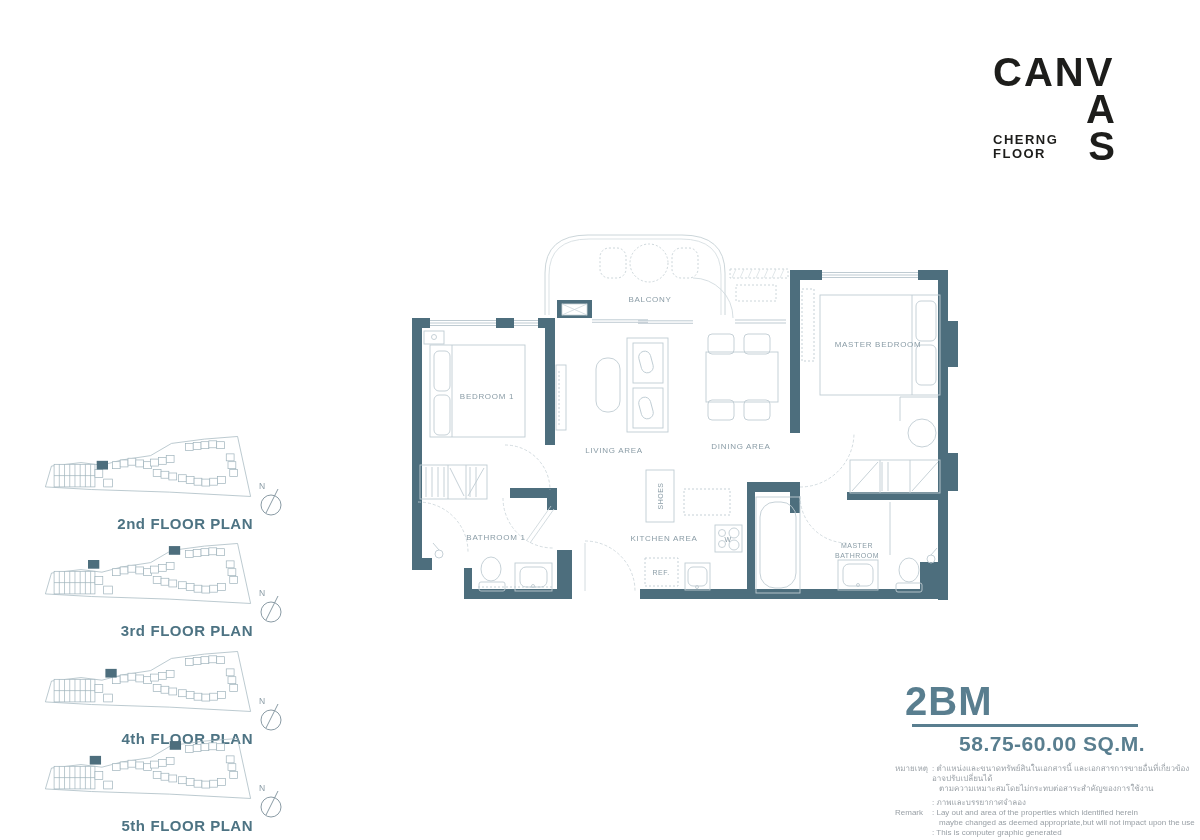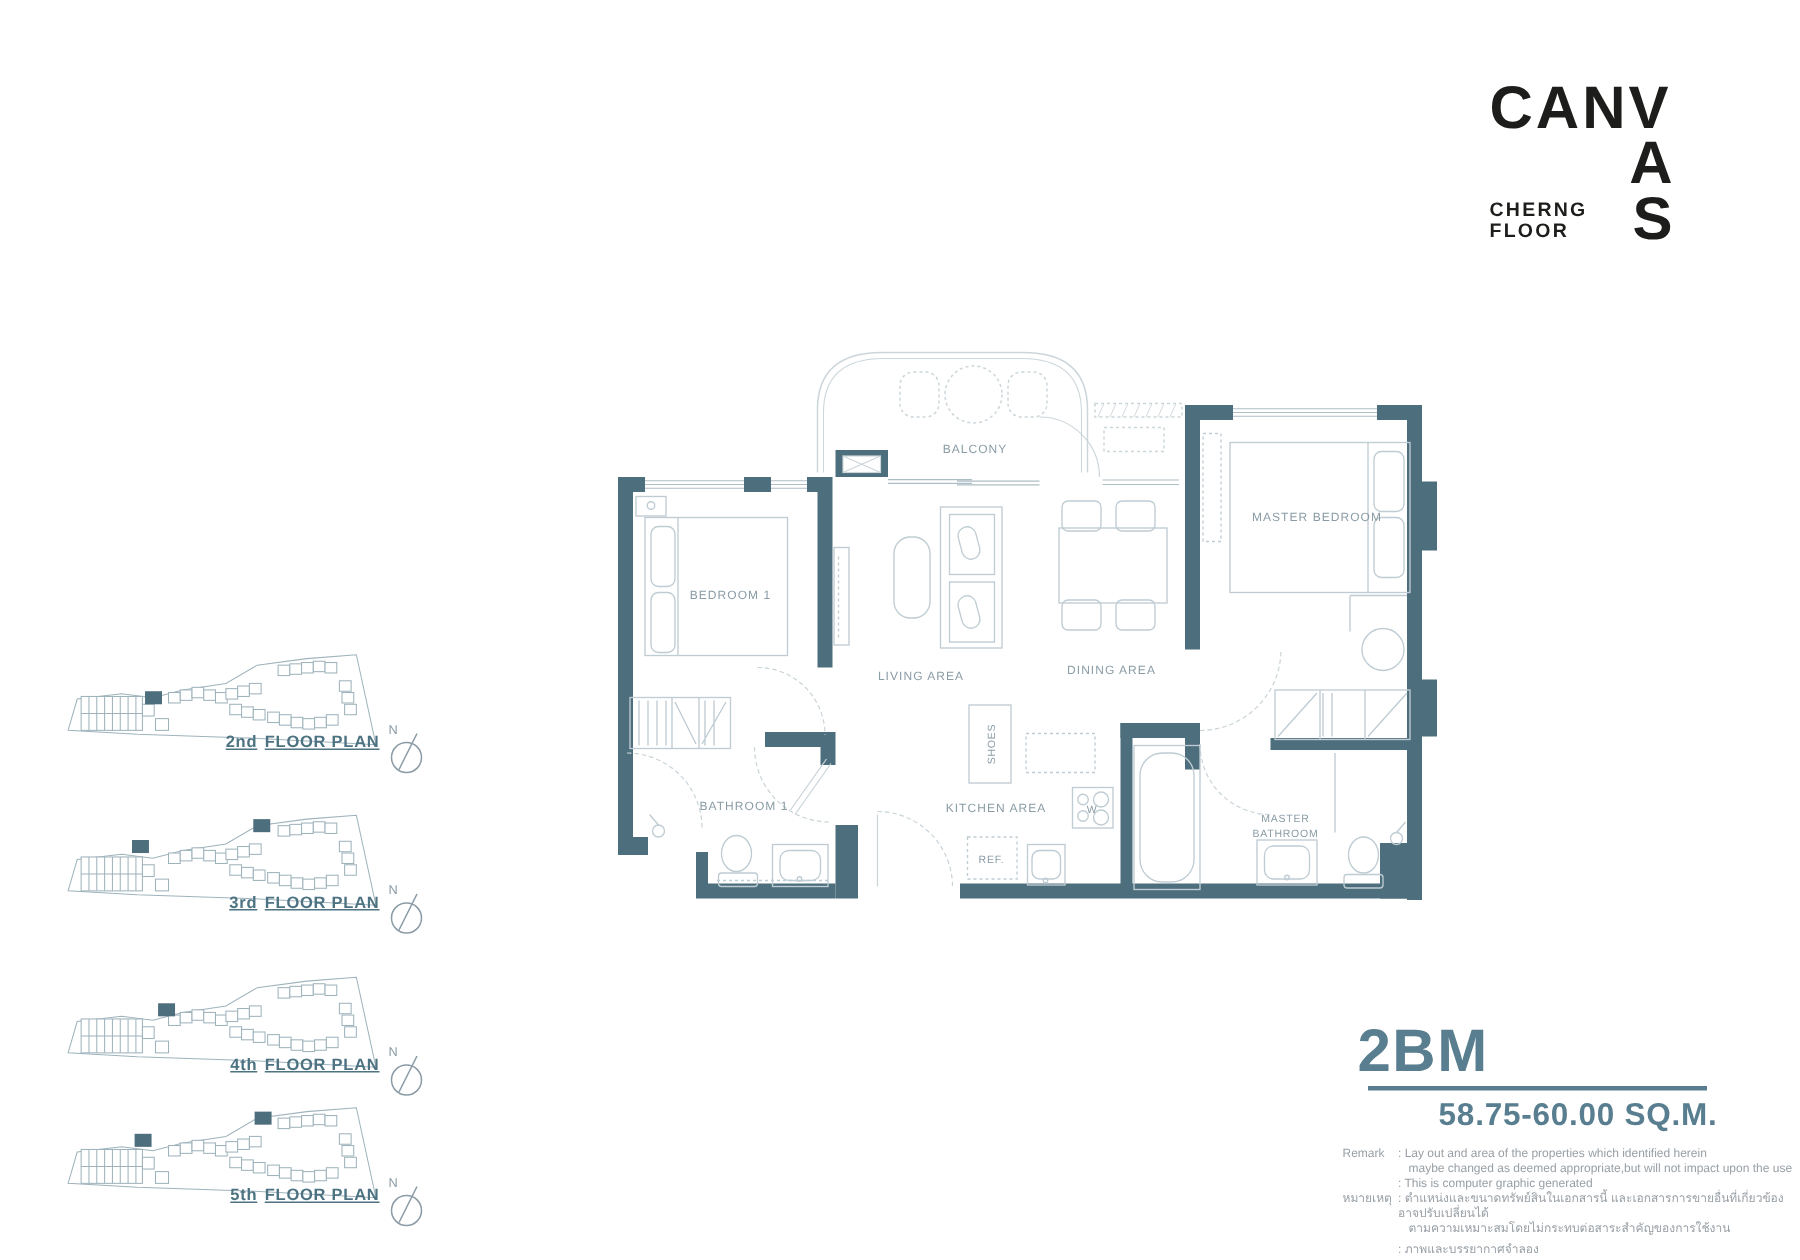--- a/index.html
+++ b/index.html
@@ -15,8 +15,8 @@
   
   .floor-row{position:absolute;left:25px;width:256px;height:100px;}
   .site-svg{position:absolute;left:0;top:0;width:246px;height:80px;}
-  .floor-label{position:absolute;right:28px;top:56px;white-space:nowrap;
-               font-size:11px;font-weight:700;letter-spacing:0.5px;color:#4d7383;text-decoration:underline;}
+  .floor-label{position:absolute;right:28px;top:82px;white-space:nowrap;
+               font-size:15px;font-weight:700;letter-spacing:0.5px;color:#4d7383;}
   .floor-label .ord{margin-right:5px;}
   .north{position:absolute;right:-6px;top:44px;width:30px;height:44px;}
   

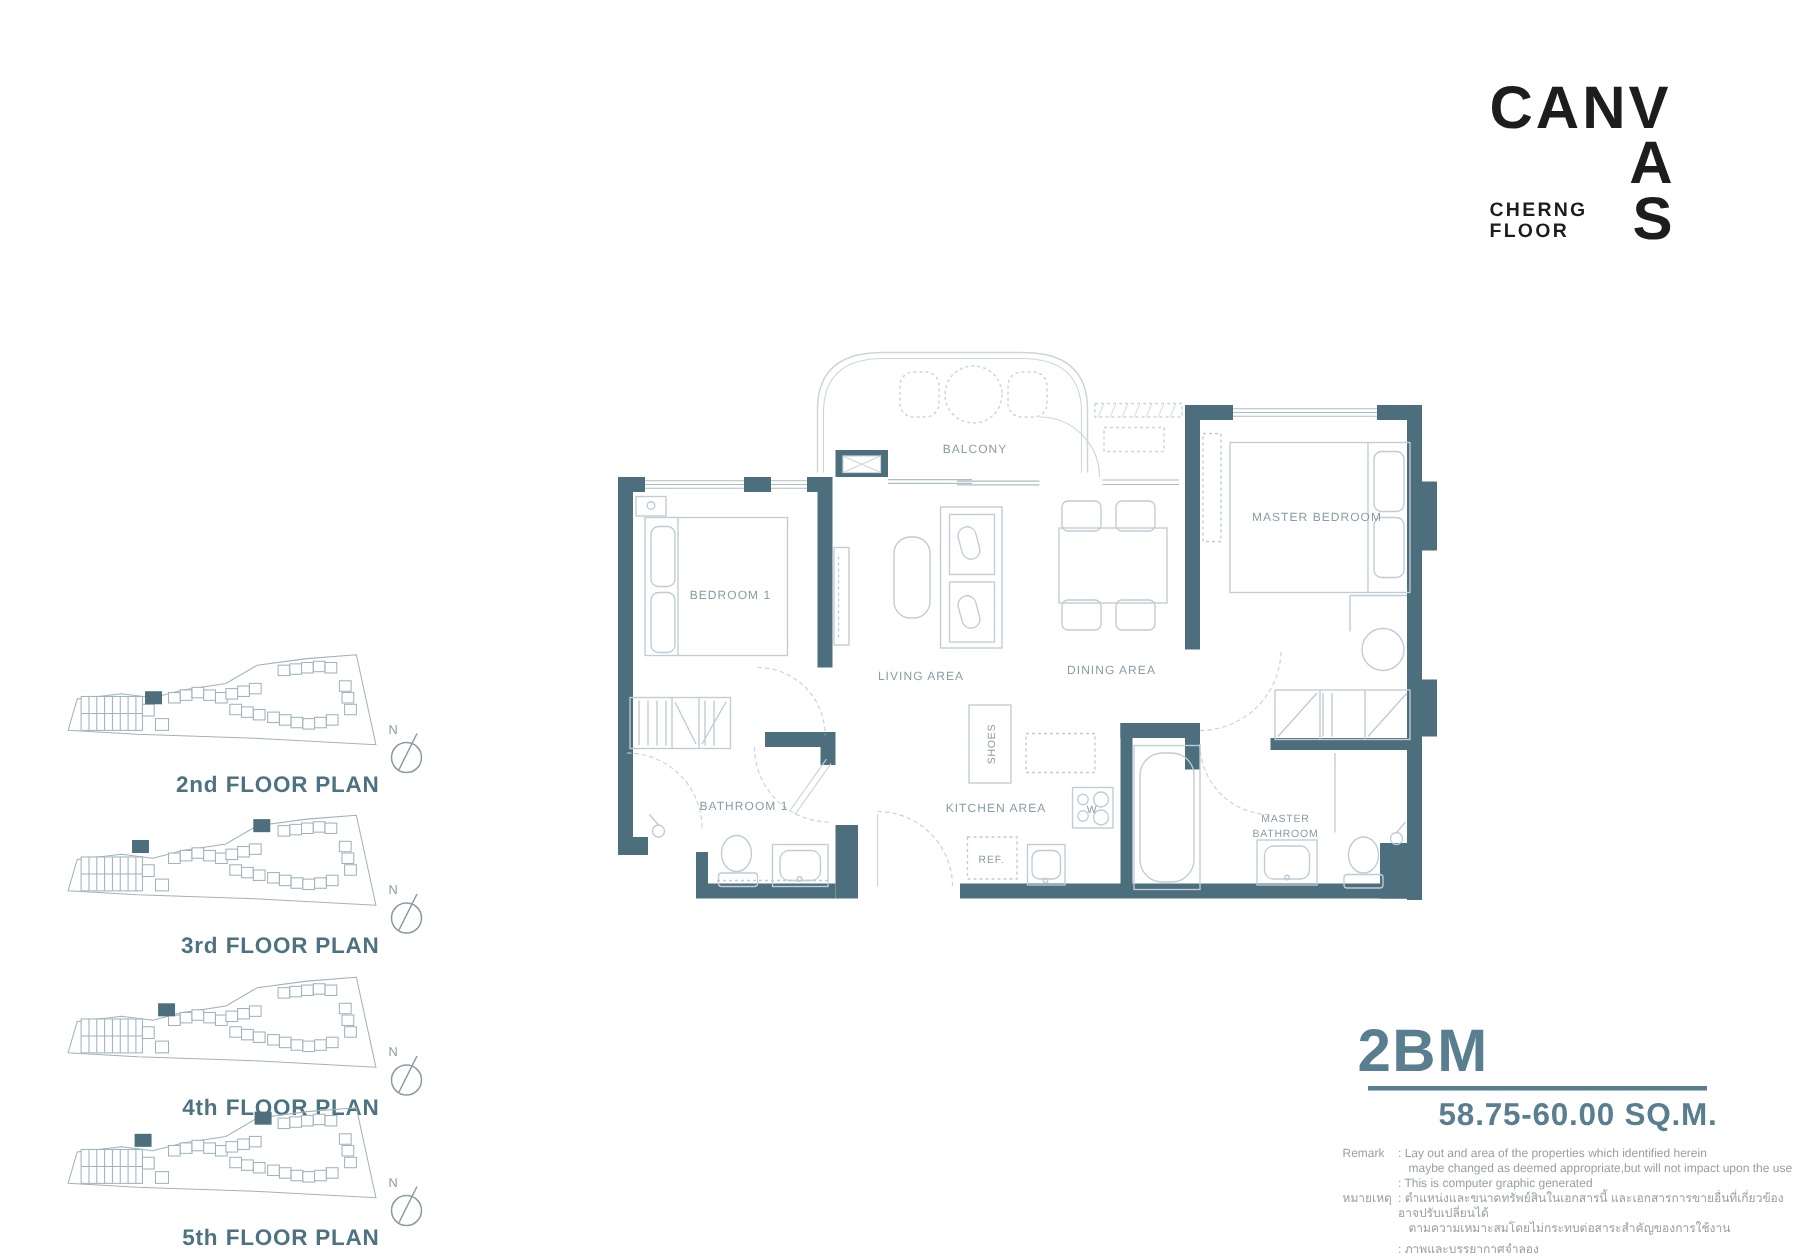--- a/index.html
+++ b/index.html
@@ -353,6 +353,14 @@
 
   <div class="remarks">
     <div class="remark-row">
+      <div class="remark-label">หมายเหตุ</div>
+      <div class="remark-text">
+        <div>: ตำแหน่งและขนาดทรัพย์สินในเอกสารนี้ และเอกสารการขายอื่นที่เกี่ยวข้อง อาจปรับเปลี่ยนได้</div>
+        <div class="cont">ตามความเหมาะสมโดยไม่กระทบต่อสาระสำคัญของการใช้งาน</div>
+        <div class="gap-top">: ภาพและบรรยากาศจำลอง</div>
+      </div>
+    </div>
+    <div class="remark-row">
       <div class="remark-label">Remark</div>
       <div class="remark-text">
         <div>: Lay out and area of the properties which identified herein</div>
@@ -360,14 +368,6 @@
         <div>: This is computer graphic generated</div>
       </div>
     </div>
-    <div class="remark-row">
-      <div class="remark-label">หมายเหตุ</div>
-      <div class="remark-text">
-        <div>: ตำแหน่งและขนาดทรัพย์สินในเอกสารนี้ และเอกสารการขายอื่นที่เกี่ยวข้อง อาจปรับเปลี่ยนได้</div>
-        <div class="cont">ตามความเหมาะสมโดยไม่กระทบต่อสาระสำคัญของการใช้งาน</div>
-        <div class="gap-top">: ภาพและบรรยากาศจำลอง</div>
-      </div>
-    </div>
   </div>
 
 </div>

